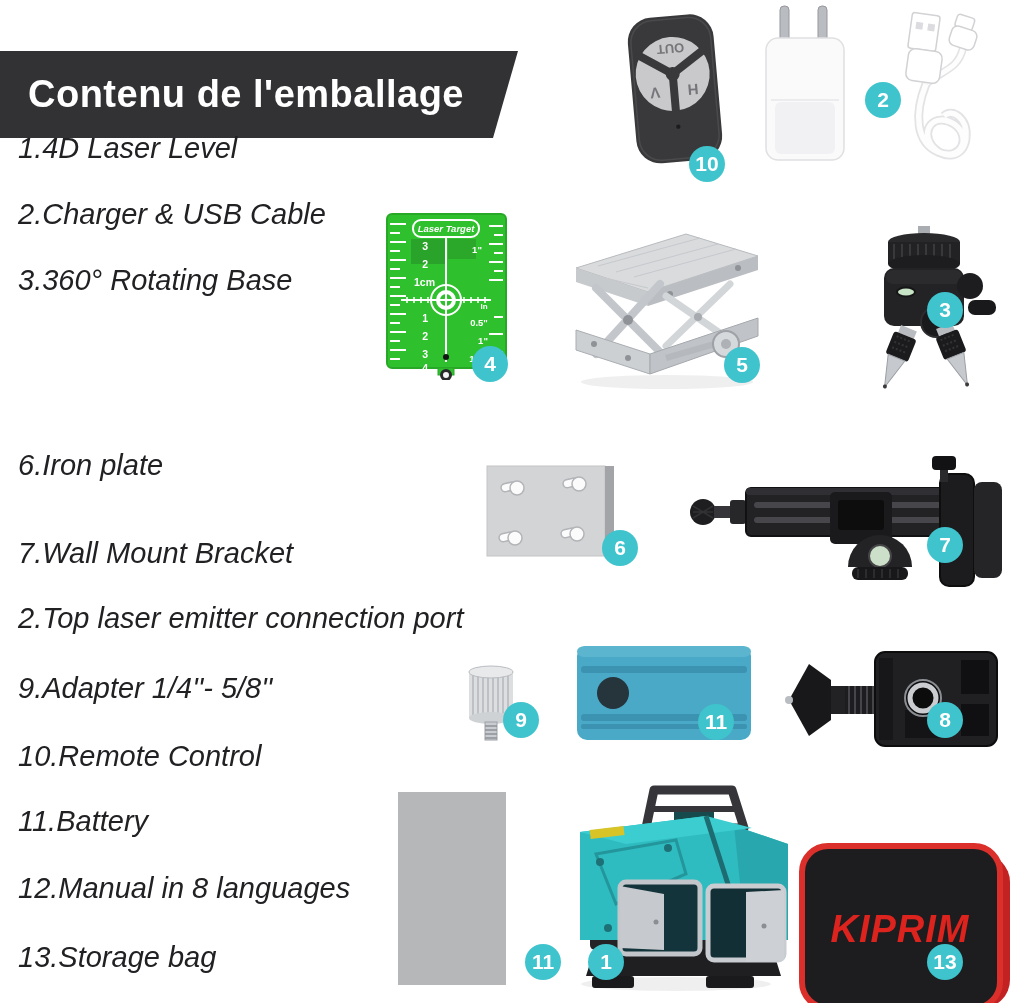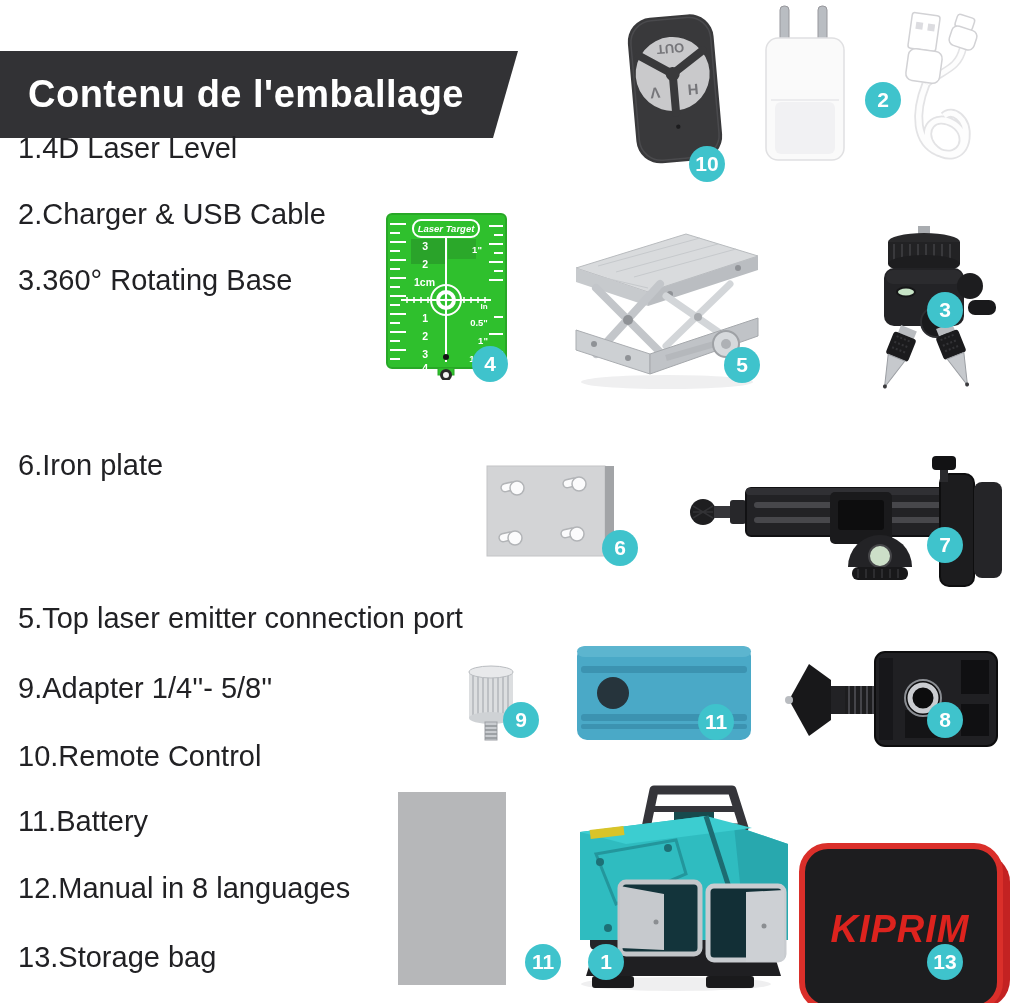--- a/index.html
+++ b/index.html
@@ -9,7 +9,7 @@
           clip-path:polygon(0 0,100% 0,calc(100% - 25px) 100%,0 100%);
           display:flex;align-items:center;padding-left:28px;box-sizing:border-box;margin-top:44px;}
   .banner span{color:#ffffff;font-size:38px;font-weight:bold;letter-spacing:.5px;}
-  .list-item{position:absolute;left:18px;font-size:29px;color:#212124;white-space:nowrap;line-height:34px;}
+  .list-item{position:absolute;left:18px;font-size:29px;color:#212124;white-space:nowrap;line-height:34px;font-style:italic;}
   .product{position:absolute;}
   .badge{position:absolute;width:36px;height:36px;border-radius:50%;background:#3fc3cc;color:#ffffff;
          font-size:21px;font-weight:bold;display:flex;align-items:center;justify-content:center;z-index:5;}

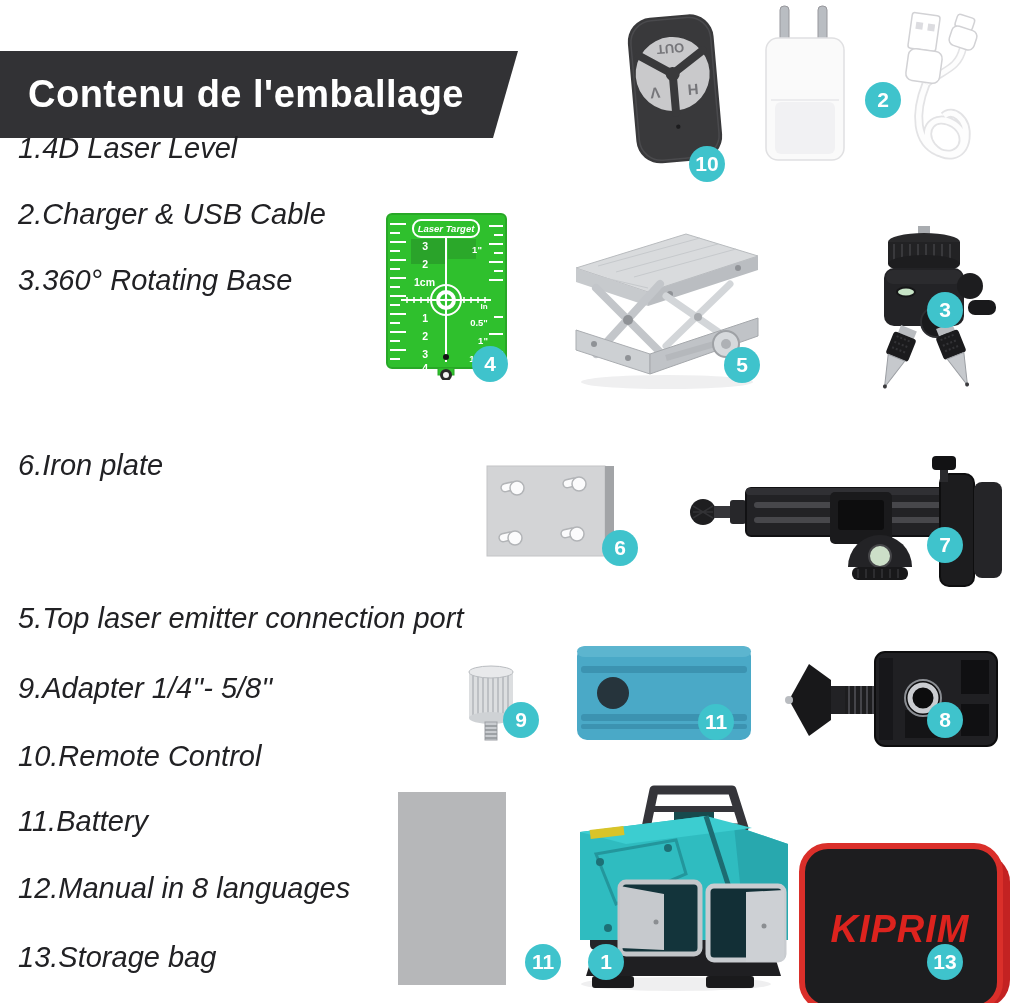--- a/index.html
+++ b/index.html
@@ -29,6 +29,7 @@
   <div class="list-item" style="top:197px">2.Charger &amp; USB Cable</div>
   <div class="list-item" style="top:263px">3.360° Rotating Base</div>
   <div class="list-item" style="top:448px">6.Iron plate</div>
+  <div class="list-item" style="top:536px">7.Wall Mount Bracket</div>
   <div class="list-item" style="top:601px">5.Top laser emitter connection port</div>
   <div class="list-item" style="top:671px">9.Adapter 1/4''- 5/8''</div>
   <div class="list-item" style="top:739px">10.Remote Control</div>

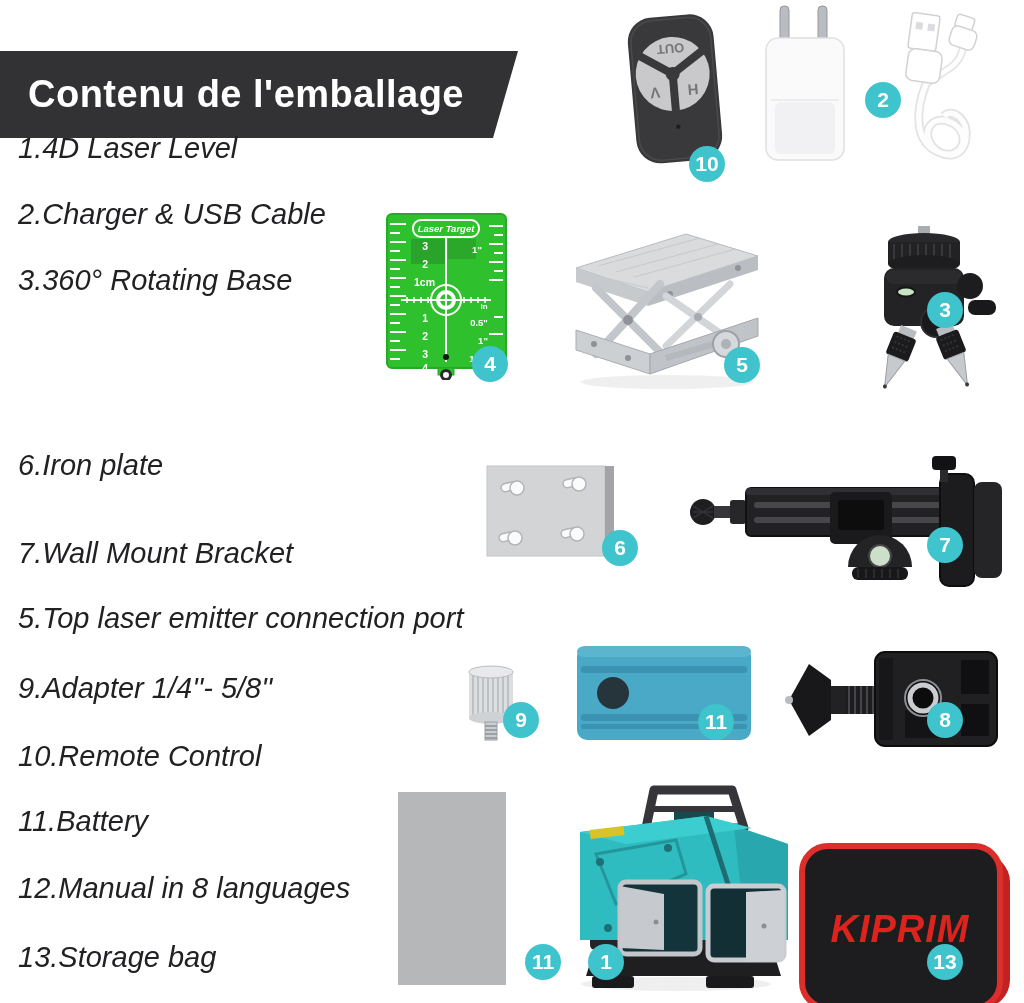--- a/index.html
+++ b/index.html
@@ -30,7 +30,7 @@
   <div class="list-item" style="top:263px">3.360° Rotating Base</div>
   <div class="list-item" style="top:448px">6.Iron plate</div>
   <div class="list-item" style="top:536px">7.Wall Mount Bracket</div>
-  <div class="list-item" style="top:601px">5.Top laser emitter connection port</div>
+  <div class="list-item" style="top:601px">2.Top laser emitter connection port</div>
   <div class="list-item" style="top:671px">9.Adapter 1/4''- 5/8''</div>
   <div class="list-item" style="top:739px">10.Remote Control</div>
   <div class="list-item" style="top:804px">11.Battery</div>

